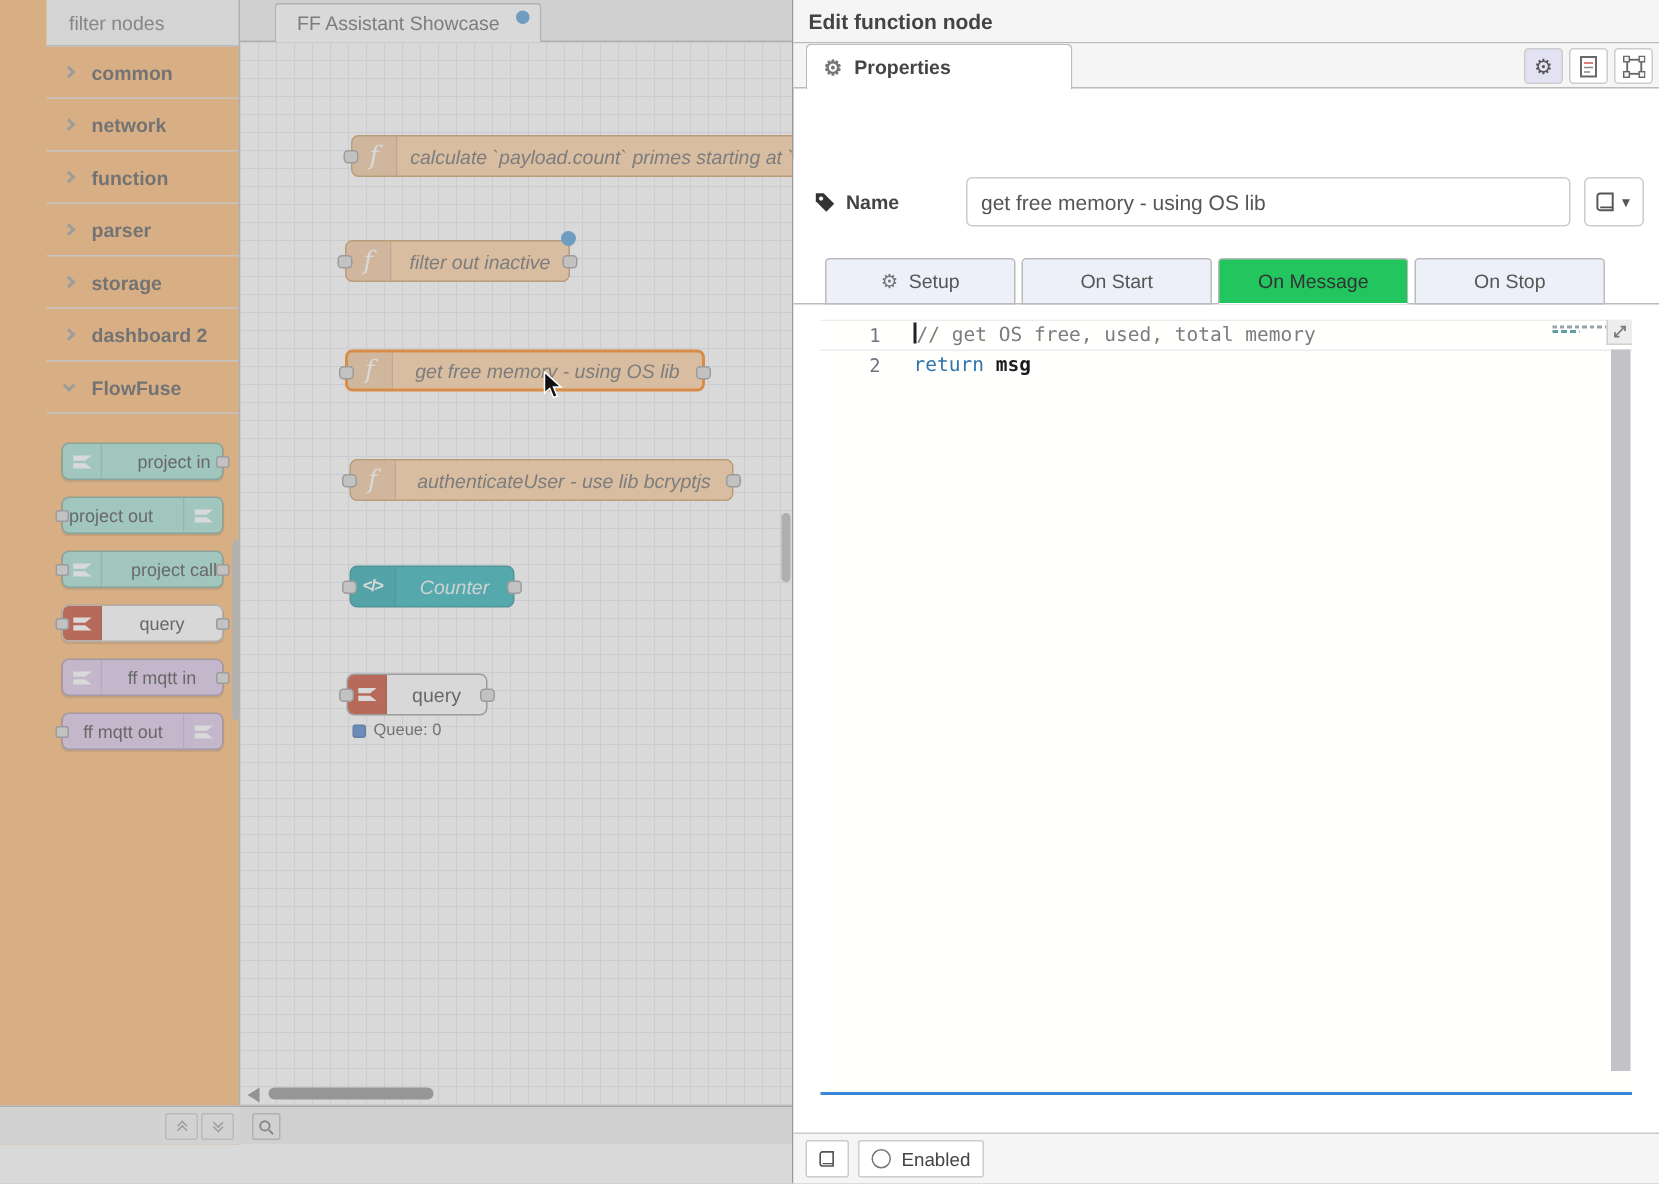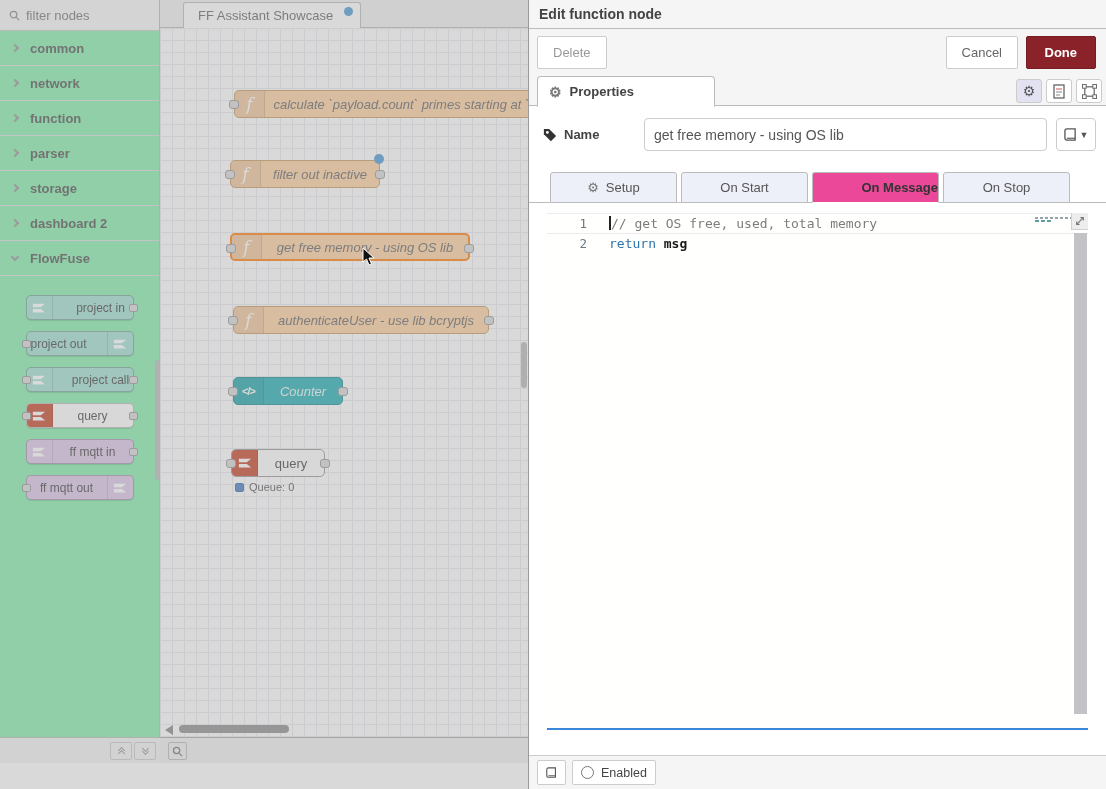--- a/index.html
+++ b/index.html
@@ -7,7 +7,7 @@
   .app { position:relative; width:1106px; height:789px; background:#fff; overflow:hidden; font-family:"Liberation Sans", sans-serif; }
 
   
-  .palette { position:absolute; left:0; top:0; width:160px; height:763px; background:#86efac; border-right:1px solid #bbb; }
+  .palette { position:absolute; left:0; top:0; width:160px; height:763px; background:#fdba74; border-right:1px solid #bbb;padding-left:31px; }
   .palette-search { height:31px; background:#f7f7f7; border-bottom:1px solid #ccc; display:flex; align-items:center; gap:6px; padding:0 9px; }
   .palette-search input { border:none; outline:none; background:transparent; font-size:13px; color:#999; width:110px; font-family:"Liberation Sans",sans-serif; }
   .cat { height:35px; border-bottom:1px solid #ddd; display:flex; align-items:center; gap:12px; padding:0 12px; font-size:13px; font-weight:bold; color:#555; cursor:pointer; }

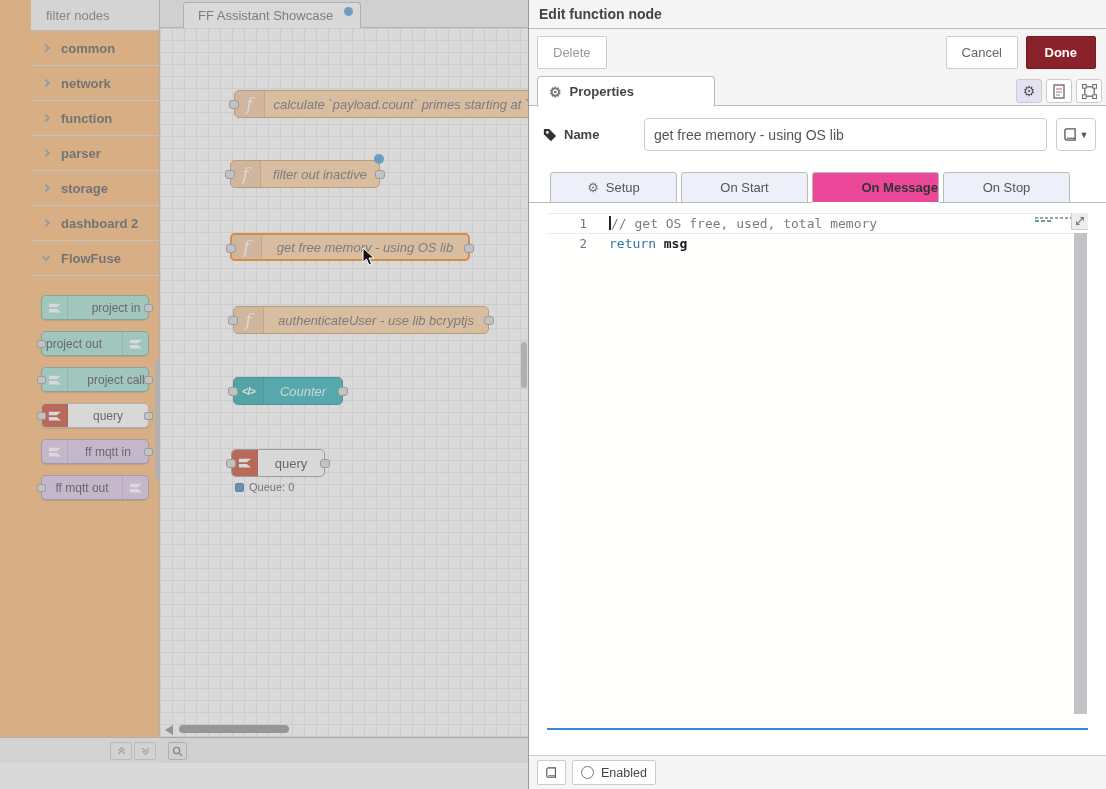--- a/index.html
+++ b/index.html
@@ -322,11 +322,6 @@
   <div class="tray">
     <div class="tray-header">Edit function node</div>
 
-    <div class="tray-toolbar">
-      <button class="btn btn-delete">Delete</button>
-      <button class="btn btn-cancel">Cancel</button>
-      <button class="btn btn-done">Done</button>
-    </div>
 
     <div class="tray-tabrow">
       <div class="proptab">

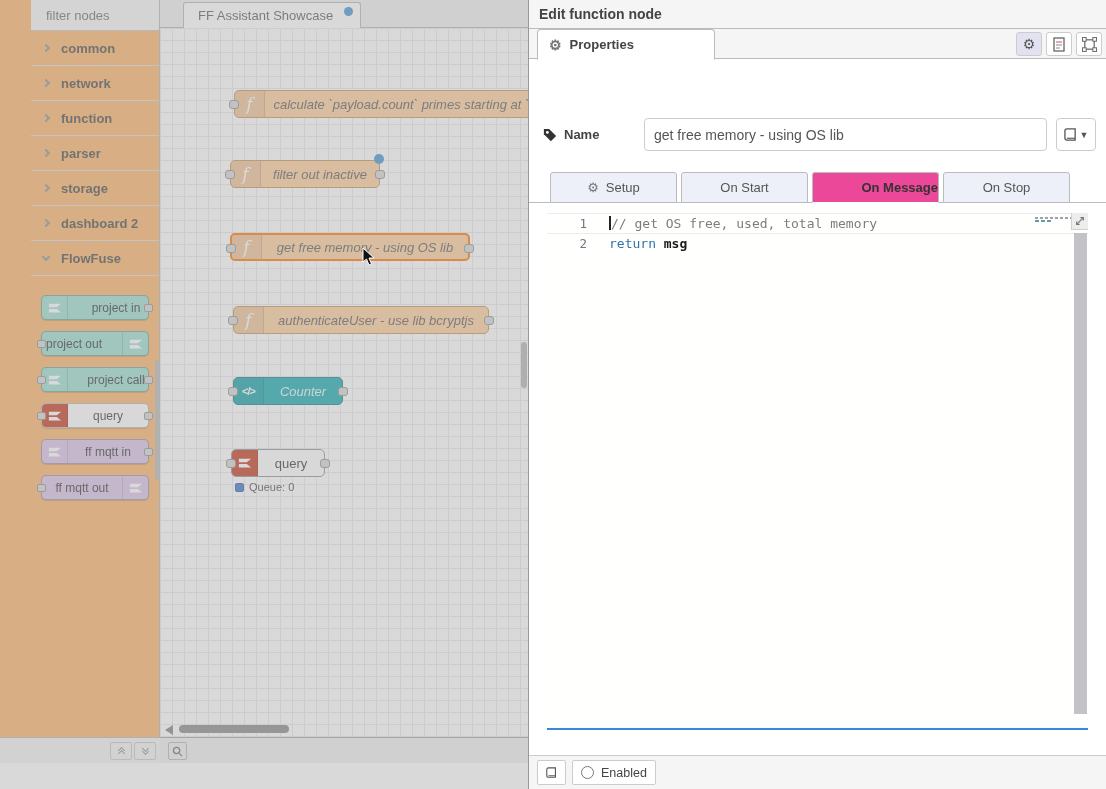--- a/index.html
+++ b/index.html
@@ -88,7 +88,7 @@
   .caret { font-size:9px; color:#555; }
   .functabs { display:flex; padding-left:21px; margin-top:9px; border-bottom:1px solid #bbb; height:31px; }
   .ftab { width:127px; height:31px; margin-right:4px; margin-bottom:-1px; background:#eef0f9; border:1px solid #bbb; border-radius:3px 3px 0 0; display:flex; align-items:center; justify-content:center; gap:7px; font-size:13px; color:#555; cursor:pointer; }
-  .ftab.active { background:#ec4899; border-bottom-color:#fff; font-weight:bold; color:#333; z-index:2;justify-content:flex-end; }
+  .ftab.active { background:#22c55e; border-bottom-color:#fff; font-weight:normal; color:#333; z-index:2; }
   .editor { position:relative; margin:10px 18px 0; height:517px; background:#fffffe; border-bottom:2px solid #3a86d9; font-family:"DejaVu Sans Mono", monospace; font-size:13px; overflow:hidden; }
   .eline { display:flex; height:19px; line-height:19px; align-items:center; }
   .eline.current { border-top:1px solid #ececec; border-bottom:1px solid #ececec; height:21px; }

